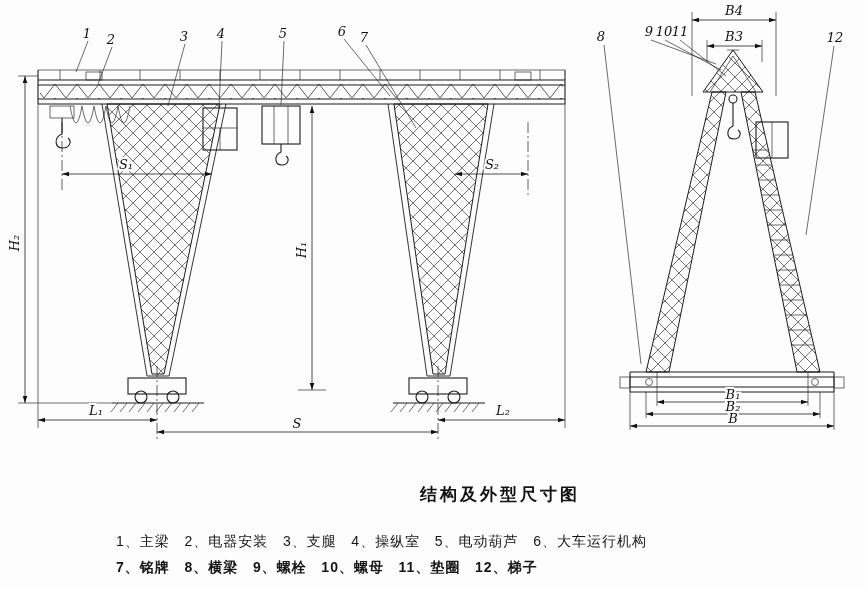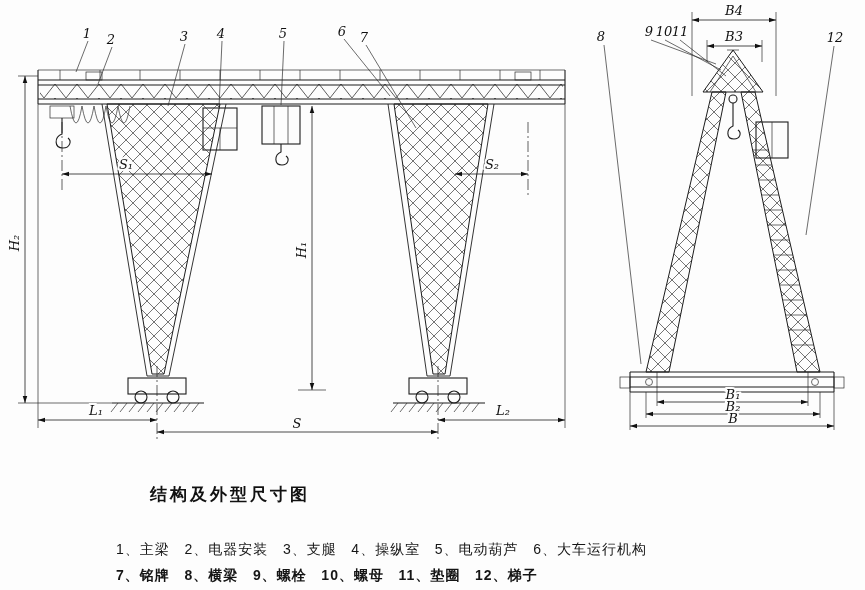--- a/index.html
+++ b/index.html
@@ -15,7 +15,7 @@
   .dlabel{font:italic 13px "DejaVu Serif", serif;fill:#101010;
           paint-order:stroke;stroke:#fdfdfd;stroke-width:4px;}
   .callout{font:italic 13px "DejaVu Serif", serif;fill:#101010;}
-  .title{position:absolute;top:483px;left:150px;width:430px;text-align:left;
+  .title{position:absolute;top:483px;left:150px;width:430px;text-align:right;
          font-family:"Liberation Sans","DejaVu Sans",sans-serif;
          font-size:17px;font-weight:bold;letter-spacing:3px;color:#111;}
   .legend{position:absolute;left:116px;width:740px;

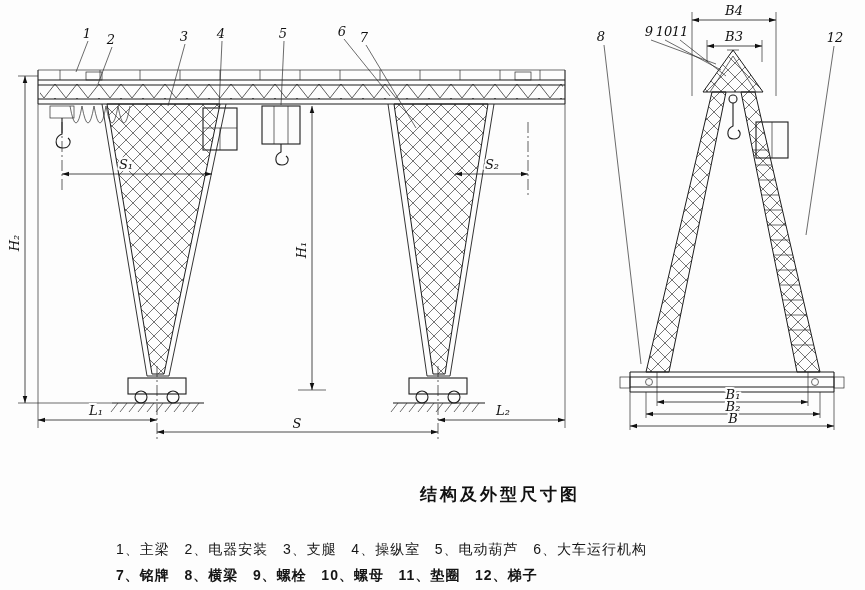--- a/index.html
+++ b/index.html
@@ -20,7 +20,7 @@
          font-size:17px;font-weight:bold;letter-spacing:3px;color:#111;}
   .legend{position:absolute;left:116px;width:740px;
           font-family:"Liberation Sans","DejaVu Sans",sans-serif;
-          font-size:14px;color:#151515;white-space:pre;letter-spacing:1px;margin-top:8px;}
+          font-size:14px;color:#151515;white-space:pre;letter-spacing:1px;}
   .legend.l1{top:533px;}
   .legend.l2{top:559px;font-weight:bold;}
 </style>

